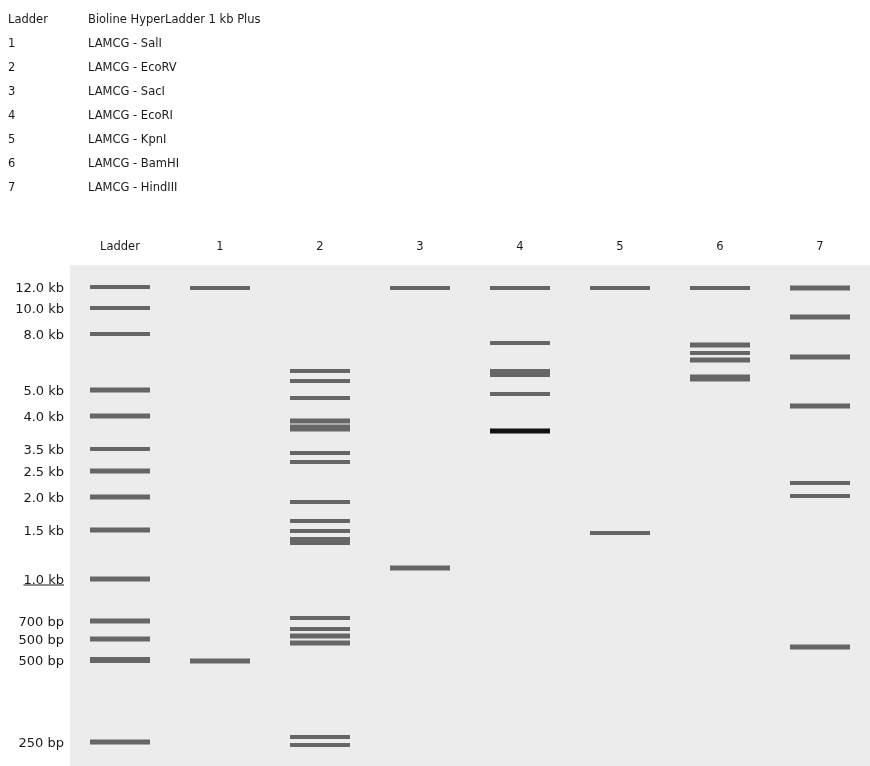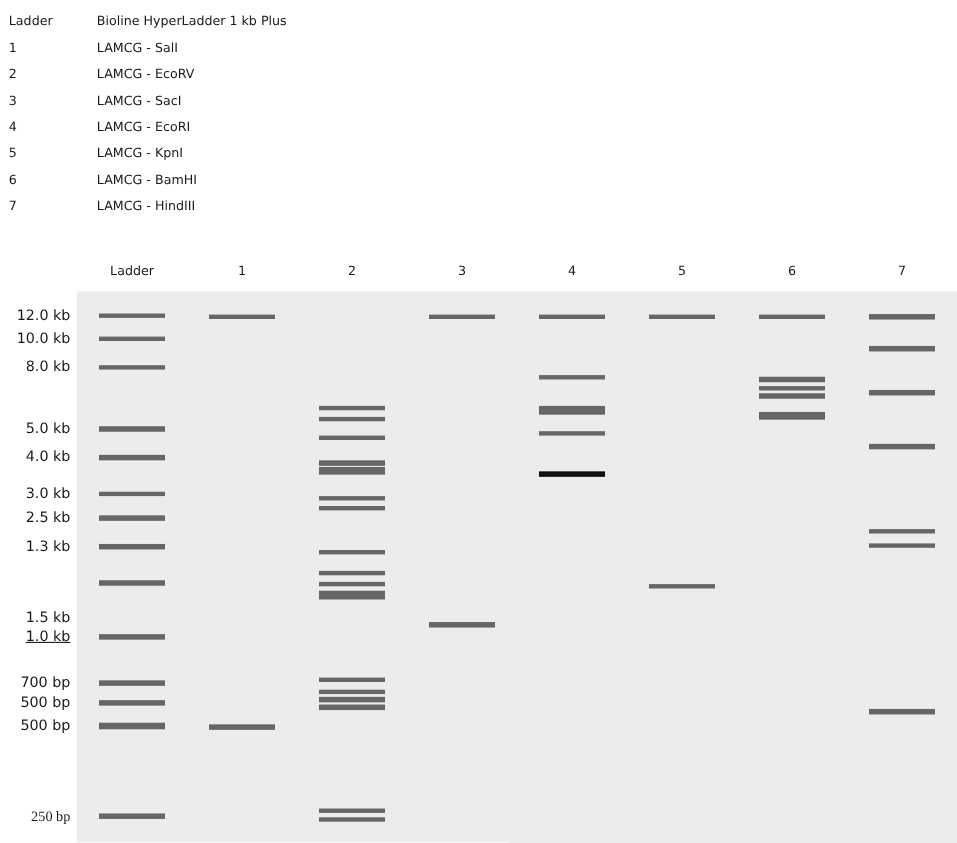--- a/index.html
+++ b/index.html
@@ -131,7 +131,7 @@
     <div class="marker-label" style="top: 334px; left: 0px; width: 64px;">8.0 kb</div>
     <div class="marker-label" style="top: 390px; left: 0px; width: 64px;">5.0 kb</div>
     <div class="marker-label" style="top: 416px; left: 0px; width: 64px;">4.0 kb</div>
-    <div class="marker-label" style="top: 449px; left: 0px; width: 64px;">3.0 kb</div>
+    <div class="marker-label" style="top: 449px; left: 0px; width: 64px;">3.5 kb</div>
     <div class="marker-label" style="top: 471px; left: 0px; width: 64px;">2.5 kb</div>
     <div class="marker-label" style="top: 497px; left: 0px; width: 64px;">1.3 kb</div>
     <div class="marker-label" style="top: 530px; left: 0px; width: 64px; margin-top: 32px;">1.5 kb</div>

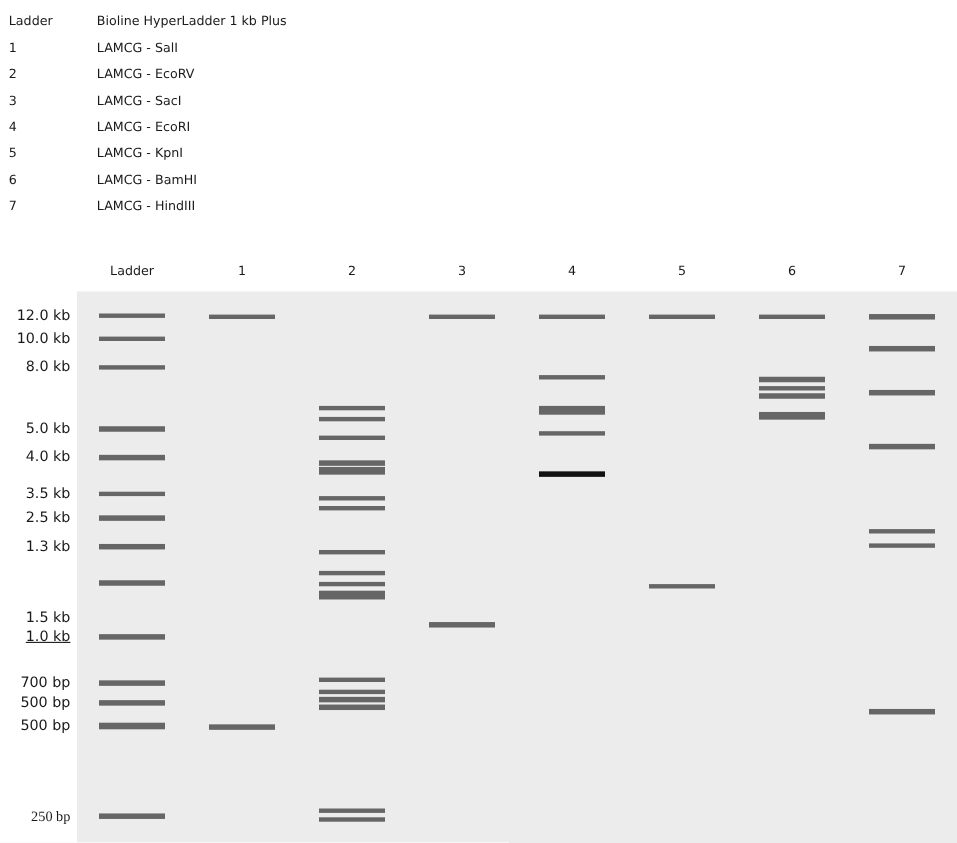--- a/index.html
+++ b/index.html
@@ -133,7 +133,7 @@
     <div class="marker-label" style="top: 416px; left: 0px; width: 64px;">4.0 kb</div>
     <div class="marker-label" style="top: 449px; left: 0px; width: 64px;">3.5 kb</div>
     <div class="marker-label" style="top: 471px; left: 0px; width: 64px;">2.5 kb</div>
-    <div class="marker-label" style="top: 497px; left: 0px; width: 64px;">1.3 kb</div>
+    <div class="marker-label" style="top: 497px; left: 0px; width: 64px;">2.0 kb</div>
     <div class="marker-label" style="top: 530px; left: 0px; width: 64px; margin-top: 32px;">1.5 kb</div>
     <div class="marker-label" style="top: 579px; left: 0px; width: 64px; text-decoration: underline;">1.0 kb</div>
     <div class="marker-label" style="top: 621px; left: 0px; width: 64px;">700 bp</div>

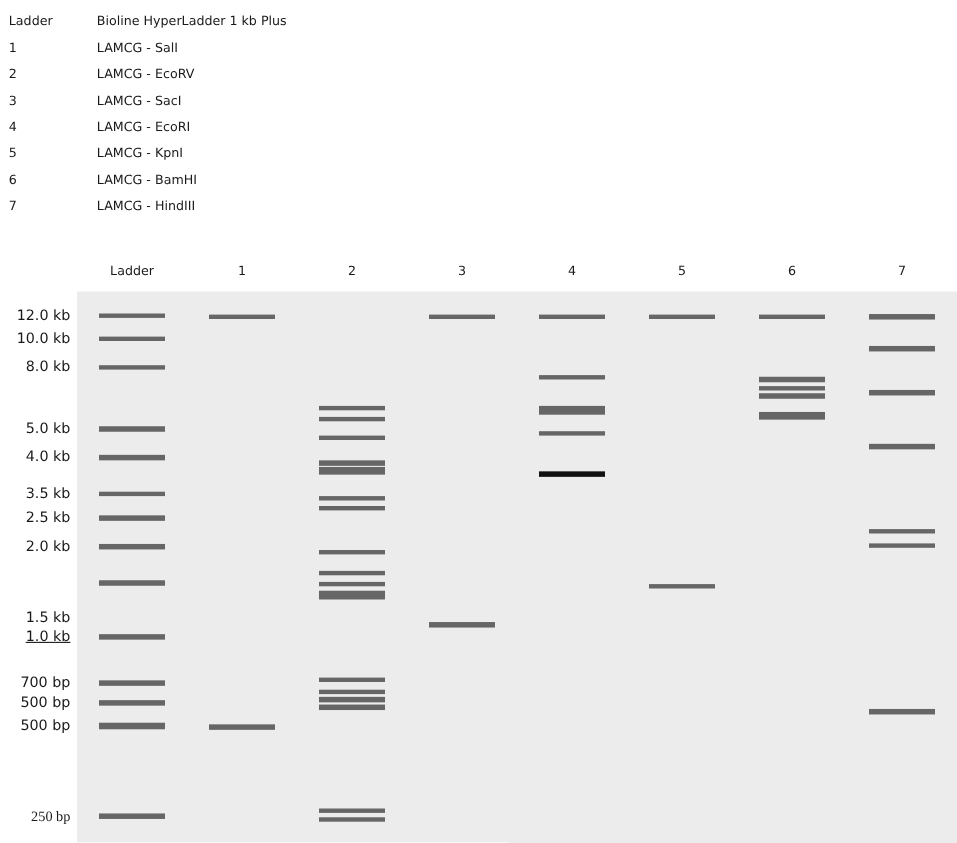--- a/index.html
+++ b/index.html
@@ -134,7 +134,7 @@
     <div class="marker-label" style="top: 449px; left: 0px; width: 64px;">3.5 kb</div>
     <div class="marker-label" style="top: 471px; left: 0px; width: 64px;">2.5 kb</div>
     <div class="marker-label" style="top: 497px; left: 0px; width: 64px;">2.0 kb</div>
-    <div class="marker-label" style="top: 530px; left: 0px; width: 64px; margin-top: 32px;">1.5 kb</div>
+    <div class="marker-label" style="top: 530px; left: 0px; width: 64px;">1.5 kb</div>
     <div class="marker-label" style="top: 579px; left: 0px; width: 64px; text-decoration: underline;">1.0 kb</div>
     <div class="marker-label" style="top: 621px; left: 0px; width: 64px;">700 bp</div>
     <div class="marker-label" style="top: 639px; left: 0px; width: 64px;">500 bp</div>

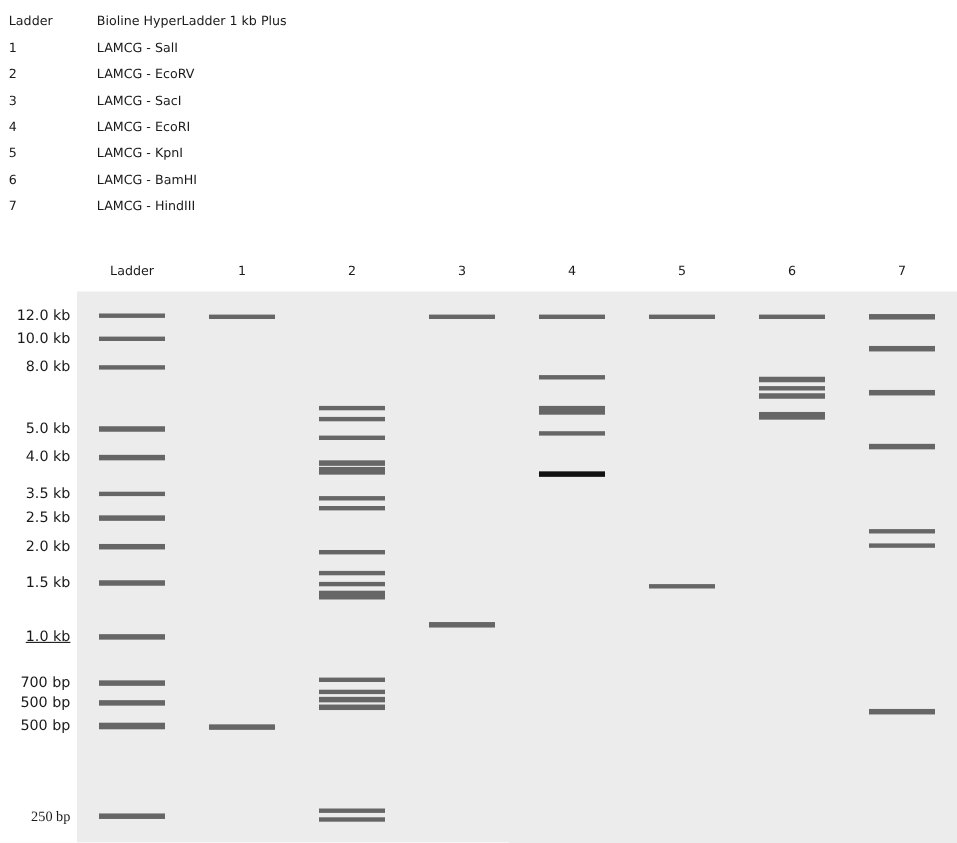--- a/index.html
+++ b/index.html
@@ -139,7 +139,7 @@
     <div class="marker-label" style="top: 621px; left: 0px; width: 64px;">700 bp</div>
     <div class="marker-label" style="top: 639px; left: 0px; width: 64px;">500 bp</div>
     <div class="marker-label" style="top: 660px; left: 0px; width: 64px;">500 bp</div>
-    <div class="marker-label" style="top: 742px; left: 0px; width: 64px; font-family: Liberation Serif, serif;">250 bp</div>
+    <div class="marker-label" style="top: 742px; left: 0px; width: 64px;">250 bp</div>
   </div>
 
 <div id="bands-layer">

